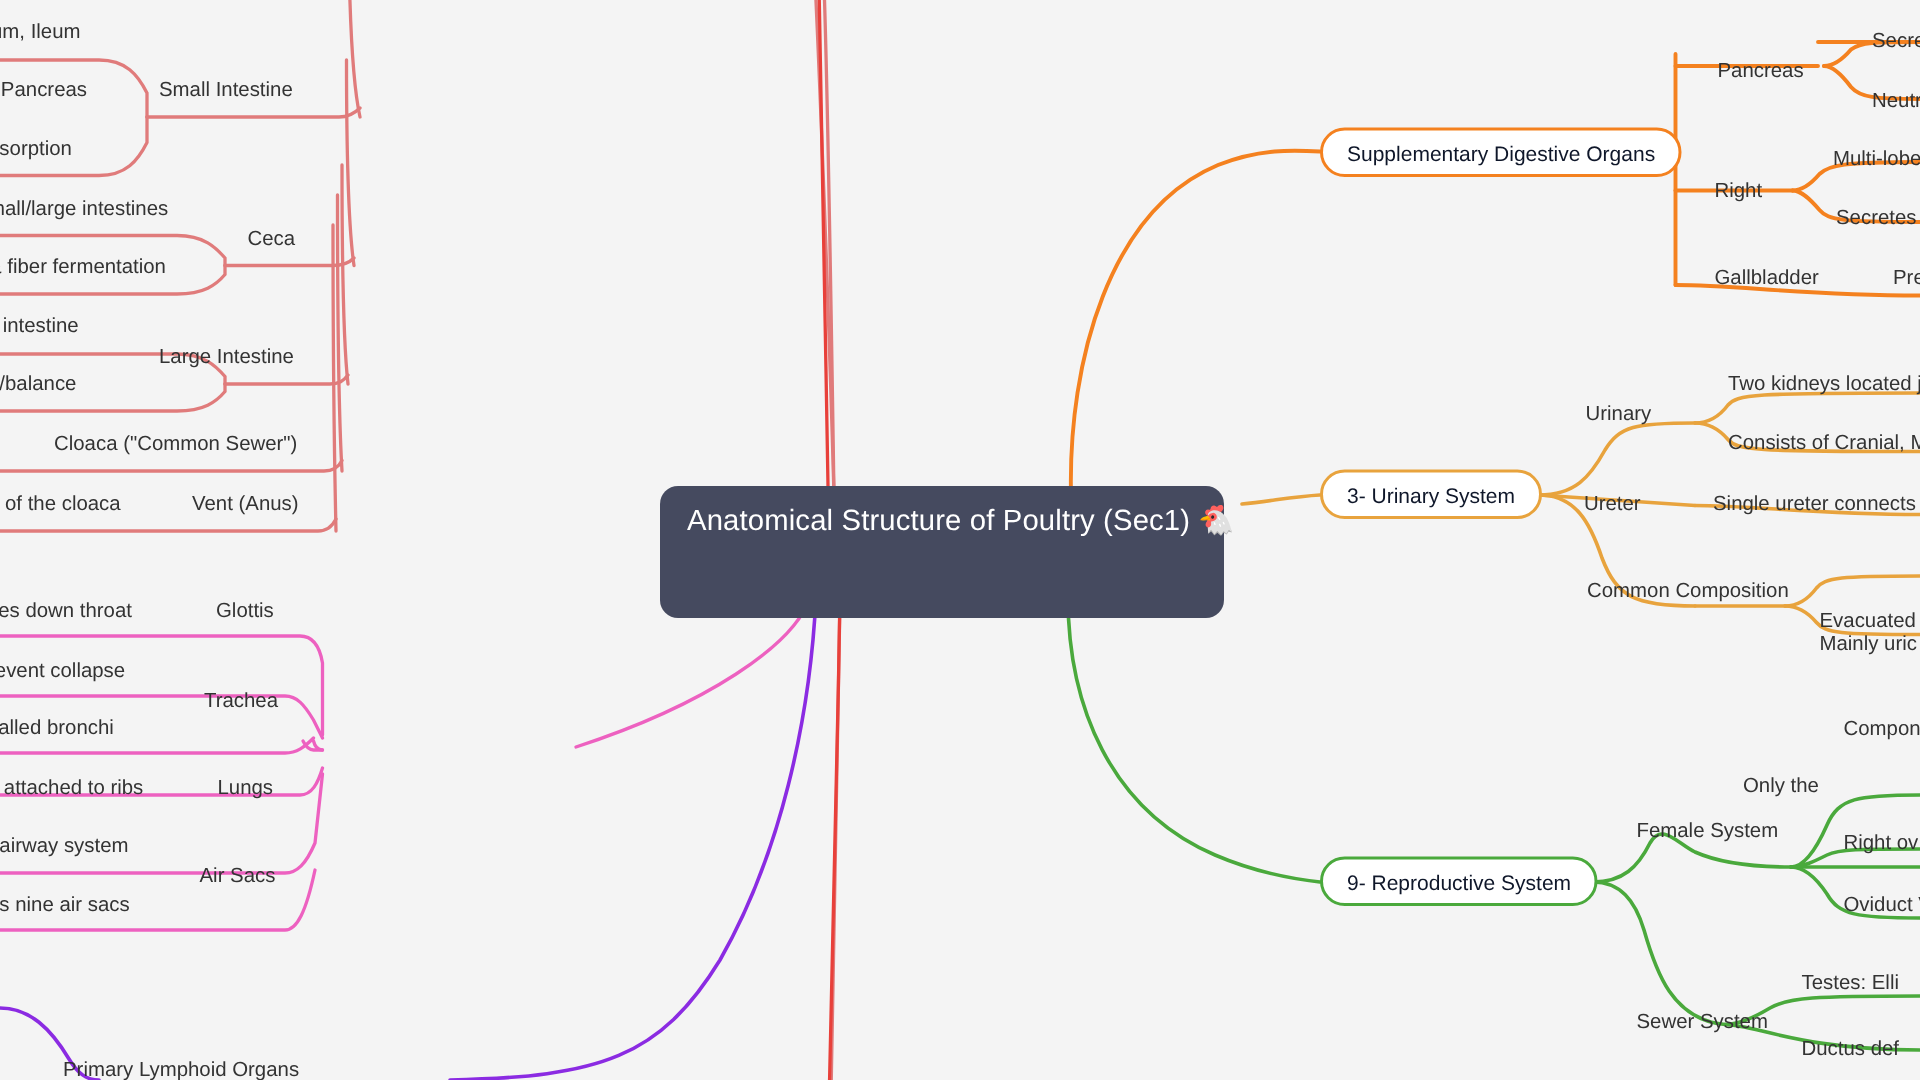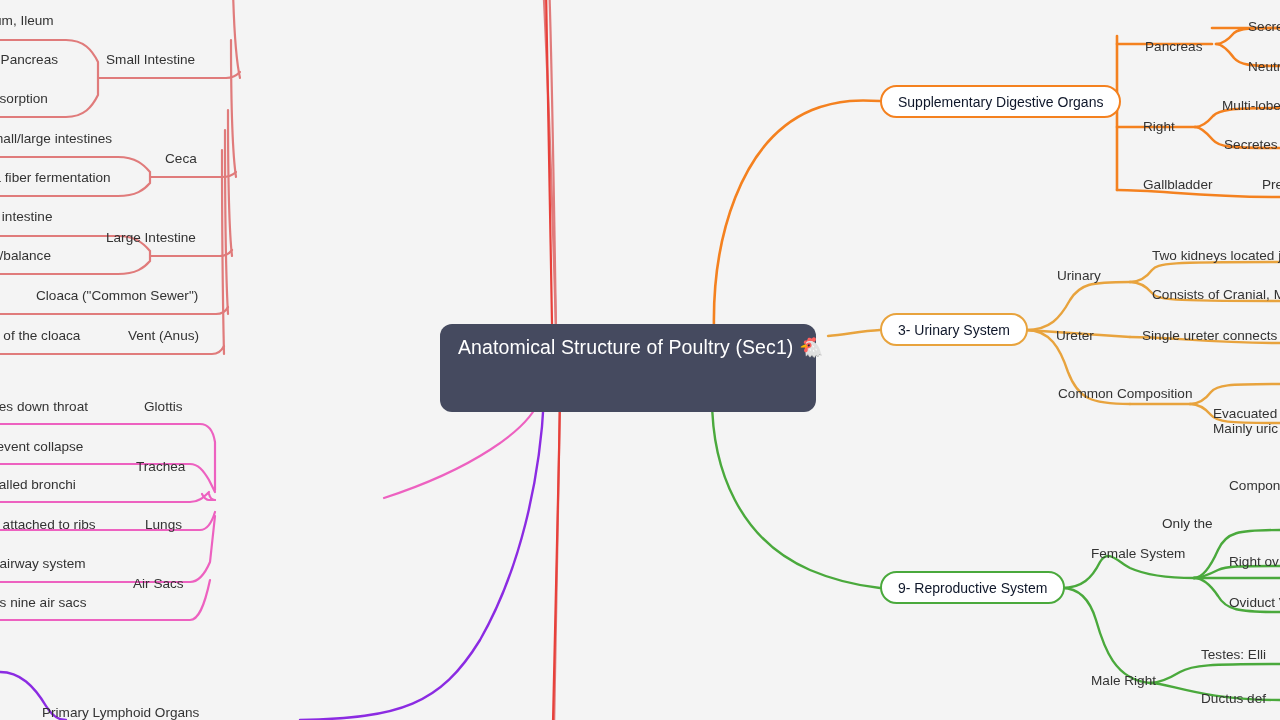--- a/index.html
+++ b/index.html
@@ -278,7 +278,7 @@
   <div class="lbl" style="left:1229px; top:553px;">Right ov</div>
   <div class="lbl two-line" style="left:1229px; top:594px;">Oviduct
 Vagina</div>
-  <div class="lbl" style="left:1091px; top:672px;">Male Right</div>
+  <div class="lbl" style="left:1091px; top:672px;">Sewer System</div>
   <div class="lbl" style="left:1201px; top:646px;">Testes: Elli</div>
   <div class="lbl" style="left:1201px; top:690px;">Ductus def</div>
 

